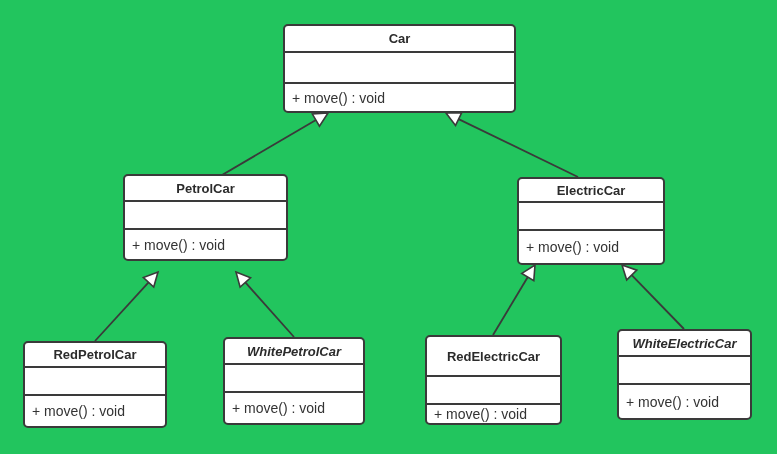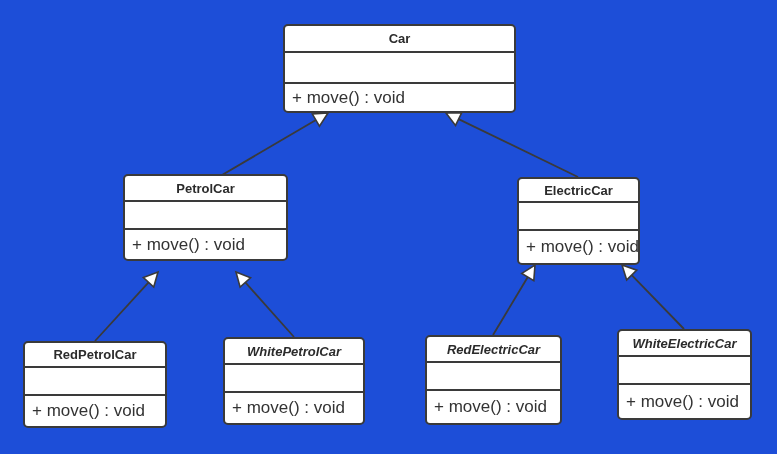--- a/index.html
+++ b/index.html
@@ -12,7 +12,7 @@
     position: relative;
     width: 777px;
     height: 454px;
-    background: #1d4ed8;
+    background: #22c55e;
     overflow: hidden;
   }
   .connector-layer {

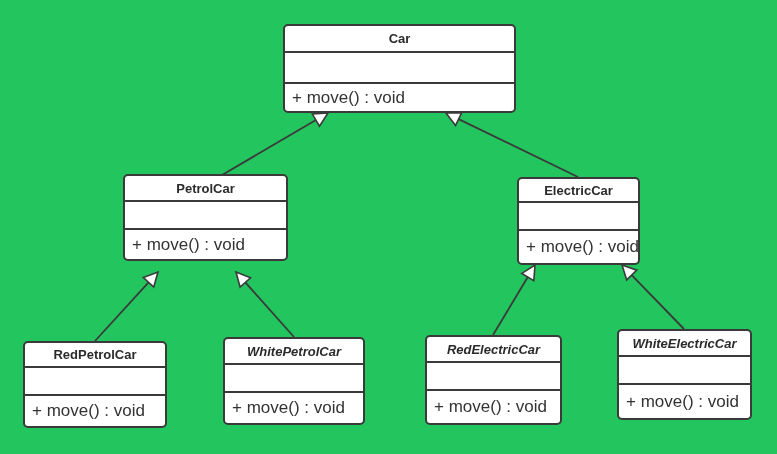--- a/index.html
+++ b/index.html
@@ -54,7 +54,7 @@
     display: flex;
     align-items: center;
     padding-left: 7px;
-    font-size: 17px;
+    font-size: 14px;
     color: #333333;
     white-space: nowrap;
   }

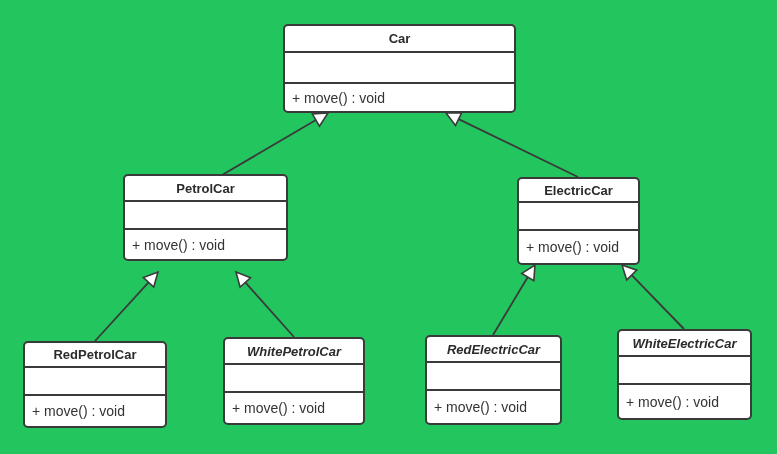--- a/index.html
+++ b/index.html
@@ -91,7 +91,7 @@
     <div class="class-methods">+ move() : void</div>
   </div>
 
-  <div class="class-box" style="left:517px; top:177px; width:123px; height:88px;">
+  <div class="class-box" style="left:517px; top:177px; width:148px; height:88px;">
     <div class="class-title" style="height:24px;">ElectricCar</div>
     <div class="class-attrs" style="height:28px;"></div>
     <div class="class-methods">+ move() : void</div>

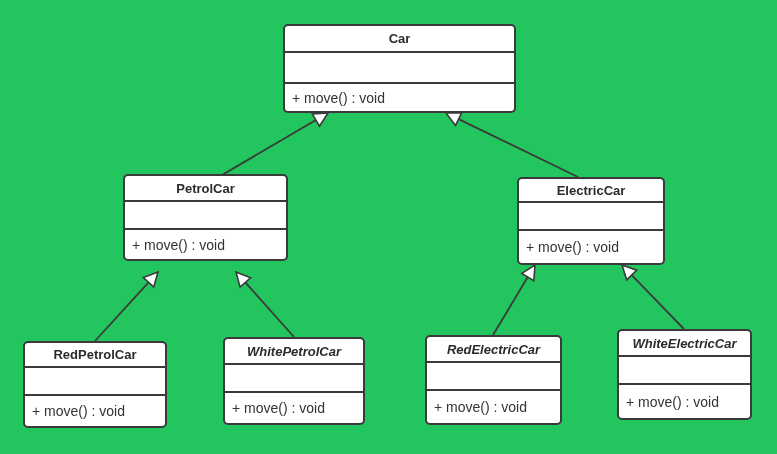--- a/index.html
+++ b/index.html
@@ -110,7 +110,7 @@
   </div>
 
   <div class="class-box" style="left:425px; top:335px; width:137px; height:90px;">
-    <div class="class-title" style="height:26px;font-style:italic;">RedElectricCar</div>
+    <div class="class-title" style="height:40px;">RedElectricCar</div>
     <div class="class-attrs" style="height:28px;"></div>
     <div class="class-methods">+ move() : void</div>
   </div>

